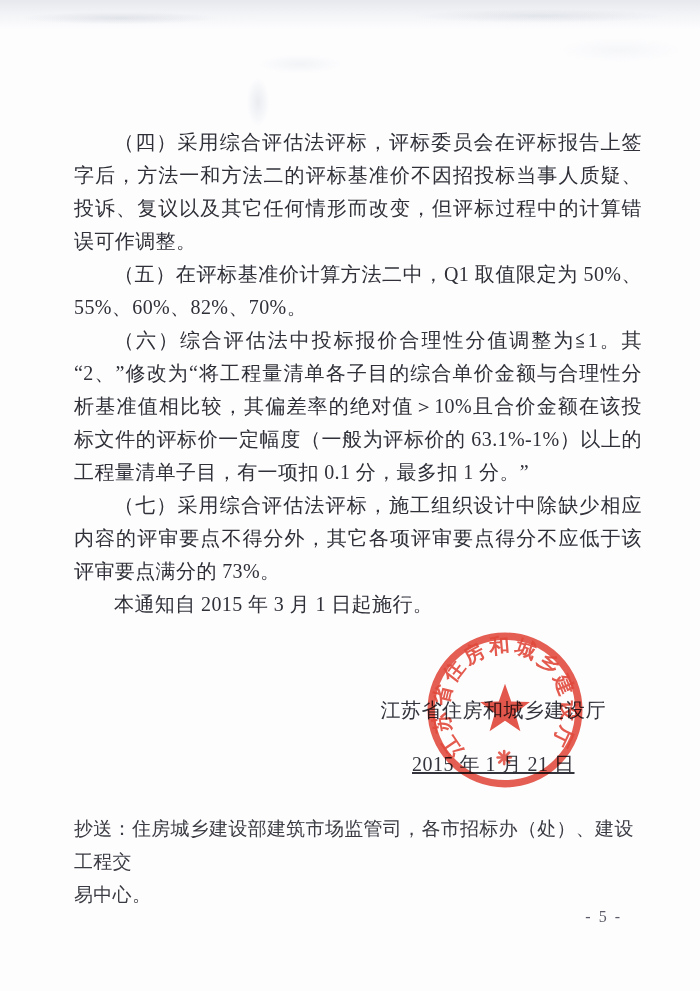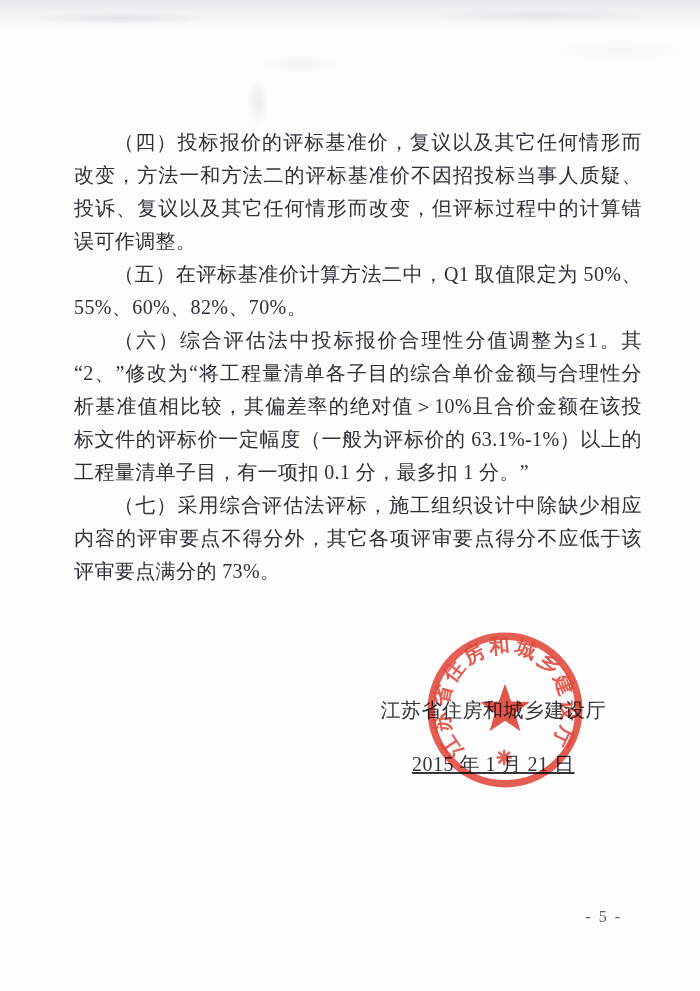--- a/index.html
+++ b/index.html
@@ -122,7 +122,7 @@
   <div class="scan-artifacts"></div>
 
   <div class="body-text">
-    <p>（四）投标报价的评标基准价，复议以及其它任何情形而改变，方法一和方法二的评标基准价不因招投标当事人质疑、投诉、复议以及其它任何情形而改变，但评标过程中的计算错误可作调整。</p>
+    <p>（四）采用综合评估法评标，评标委员会在评标报告上签字后，方法一和方法二的评标基准价不因招投标当事人质疑、投诉、复议以及其它任何情形而改变，但评标过程中的计算错误可作调整。</p>
     <p>（五）在评标基准价计算方法二中，Q1 取值限定为 50%、55%、60%、82%、70%。</p>
     <p>（六）综合评估法中投标报价合理性分值调整为≦1。其“2、”修改为“将工程量清单各子目的综合单价金额与合理性分析基准值相比较，其偏差率的绝对值＞10%且合价金额在该投标文件的评标价一定幅度（一般为评标价的 63.1%-1%）以上的工程量清单子目，有一项扣 0.1 分，最多扣 1 分。”</p>
     <p>（七）采用综合评估法评标，施工组织设计中除缺少相应内容的评审要点不得分外，其它各项评审要点得分不应低于该评审要点满分的 73%。</p>

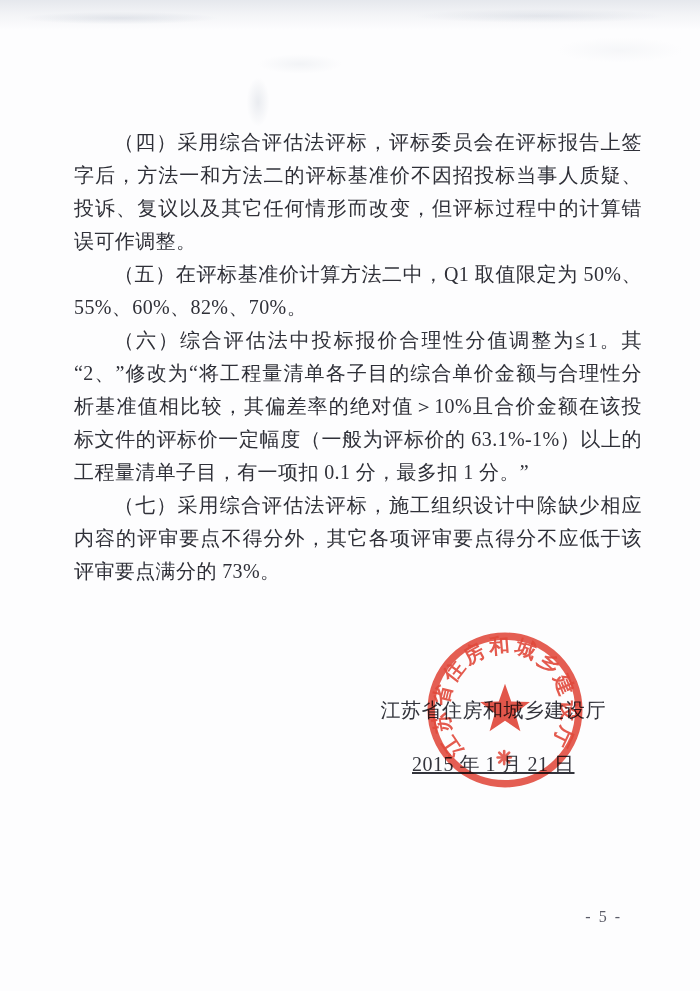--- a/index.html
+++ b/index.html
@@ -126,6 +126,7 @@
     <p>（五）在评标基准价计算方法二中，Q1 取值限定为 50%、55%、60%、82%、70%。</p>
     <p>（六）综合评估法中投标报价合理性分值调整为≦1。其“2、”修改为“将工程量清单各子目的综合单价金额与合理性分析基准值相比较，其偏差率的绝对值＞10%且合价金额在该投标文件的评标价一定幅度（一般为评标价的 63.1%-1%）以上的工程量清单子目，有一项扣 0.1 分，最多扣 1 分。”</p>
     <p>（七）采用综合评估法评标，施工组织设计中除缺少相应内容的评审要点不得分外，其它各项评审要点得分不应低于该评审要点满分的 73%。</p>
+    <p>本通知自 2015 年 3 月 1 日起施行。</p>
   </div>
 
   <div class="signature">

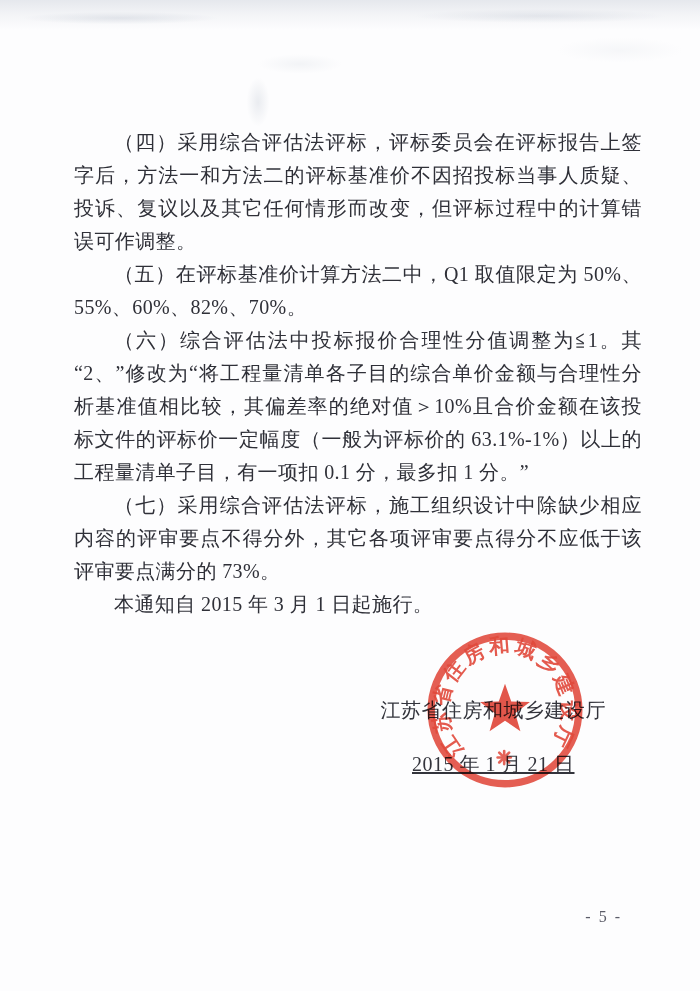--- a/index.html
+++ b/index.html
@@ -150,6 +150,7 @@
   </svg>
 
   <div class="cc">
+    <div>抄送：住房城乡建设部建筑市场监管司，各市招标办（处）、建设工程交</div>
   </div>
 
   <div class="page-number">- 5 -</div>

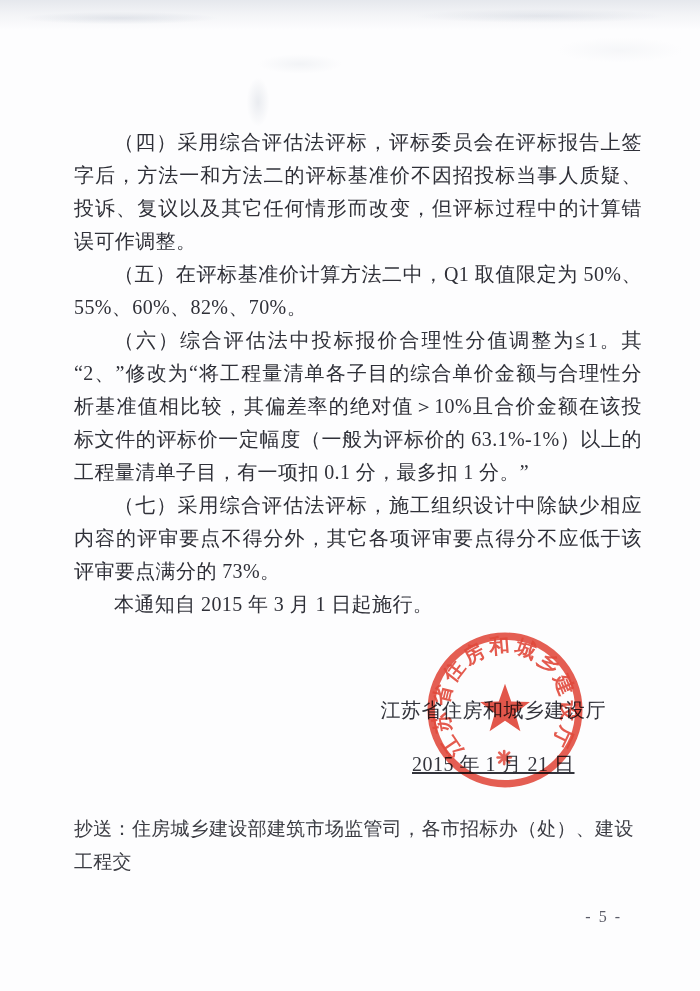--- a/index.html
+++ b/index.html
@@ -151,6 +151,7 @@
 
   <div class="cc">
     <div>抄送：住房城乡建设部建筑市场监管司，各市招标办（处）、建设工程交</div>
+    <div>易中心。</div>
   </div>
 
   <div class="page-number">- 5 -</div>

